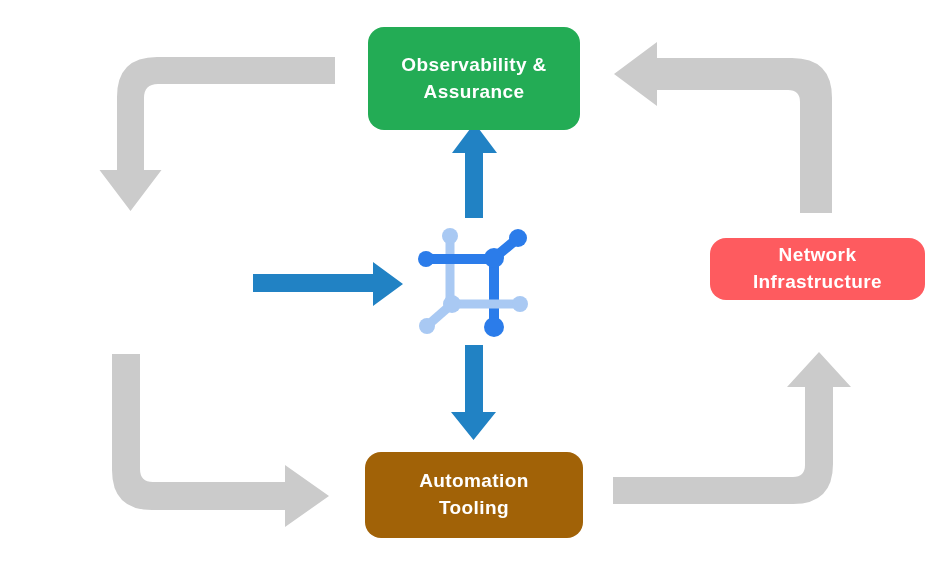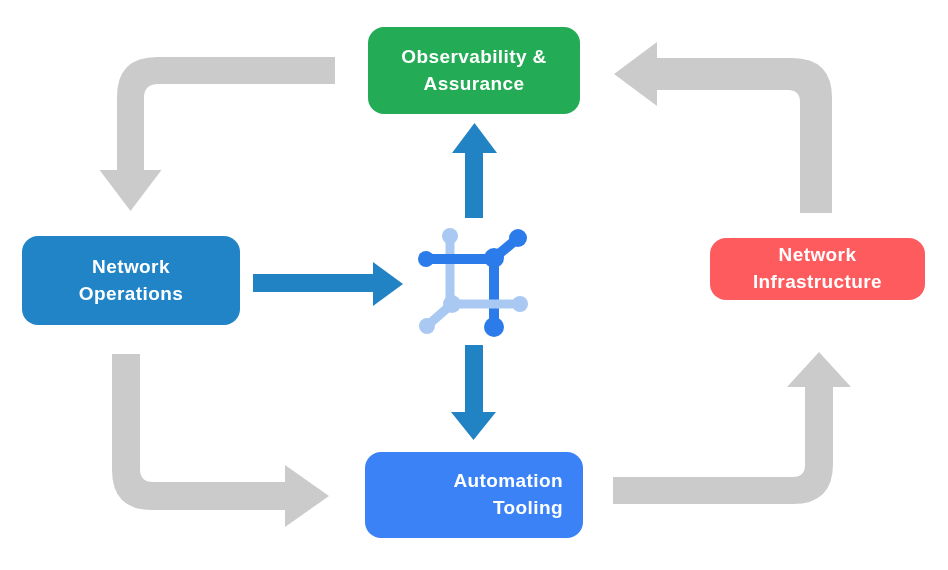--- a/index.html
+++ b/index.html
@@ -25,7 +25,7 @@
     letter-spacing:.4px;
     max-width:178px;
   }
-  .node-top{left:368px;top:27px;width:212px;height:87px;}
+  .node-top{left:368px;top:27px;width:212px;height:103px;}
   .node-left{left:22px;top:236px;width:218px;height:89px;}
   .node-right{left:710px;top:238px;width:215px;height:62px;}
   .node-bottom{left:365px;top:452px;width:218px;height:86px;}

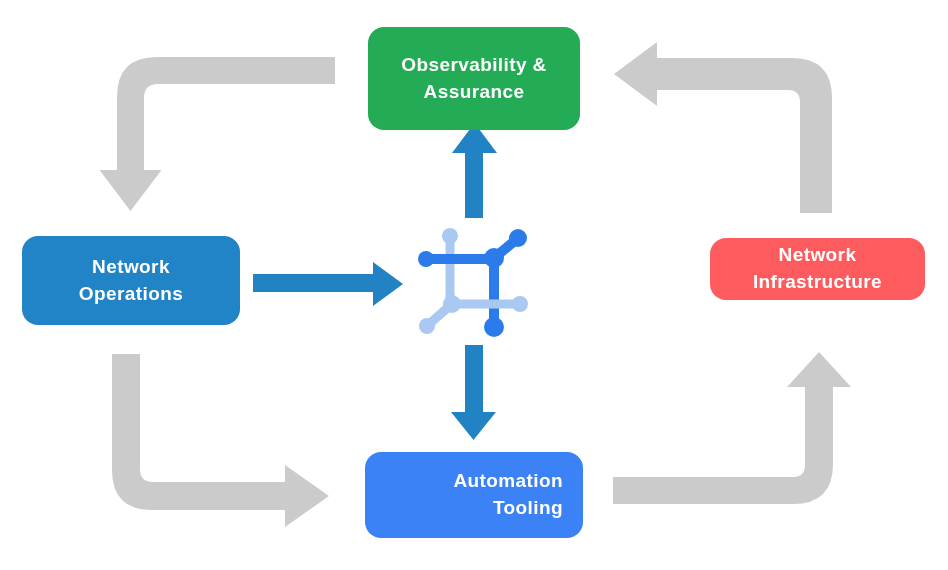--- a/index.html
+++ b/index.html
@@ -71,9 +71,6 @@
     <span class="label">Observability &amp; Assurance</span>
   </div>
 
-  <div class="node node-left" style="background-color: rgb(33, 132, 198);">
-    <span class="label">Network Operations</span>
-  </div>
 
   <div class="node node-right" style="background-color: rgb(254, 91, 95);">
     <span class="label">Network Infrastructure</span>

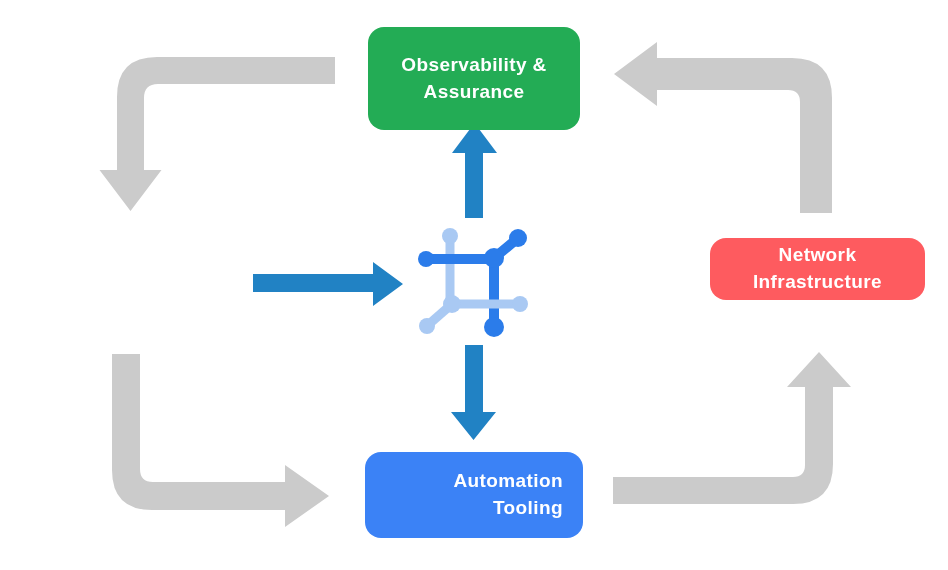--- a/index.html
+++ b/index.html
@@ -76,7 +76,7 @@
     <span class="label">Network Infrastructure</span>
   </div>
 
-  <div class="node node-bottom" style="background-color: #3b82f6; text-align: right;">
+  <div class="node node-bottom" style="background-color: #a16207;">
     <span class="label">Automation Tooling</span>
   </div>
 

